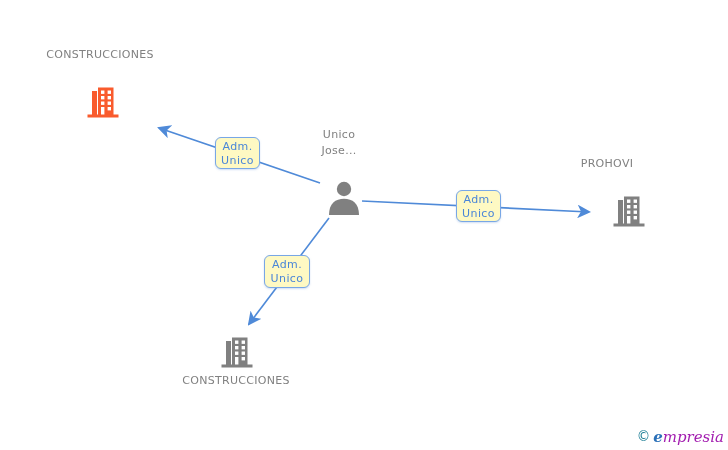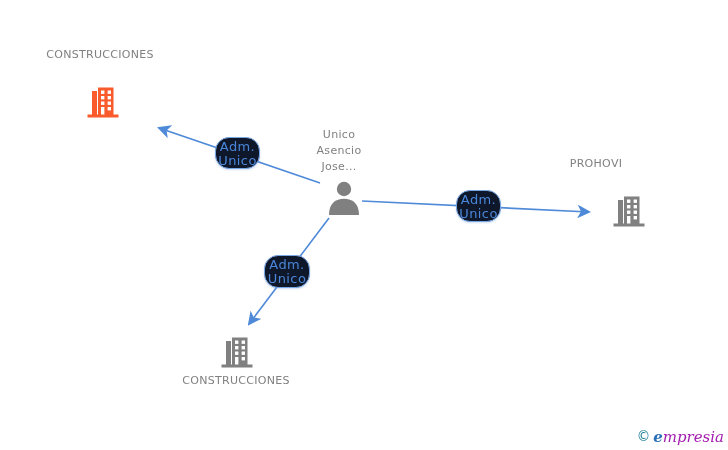--- a/index.html
+++ b/index.html
@@ -43,12 +43,12 @@
   .edge-label {
     position: absolute;
     box-sizing: border-box;
-    background: #0f172a;
+    background: #fef9c3;
     border: 1.5px solid #78a7e6;
-    border-radius: 14px;
+    border-radius: 6px;
     box-shadow: 0 1px 2px rgba(120,160,220,0.35);
     color: #4a86d8;
-    font-size: 13px;
+    font-size: 11px;
     line-height: 14px;
     letter-spacing: 0.4px;
     text-align: center;

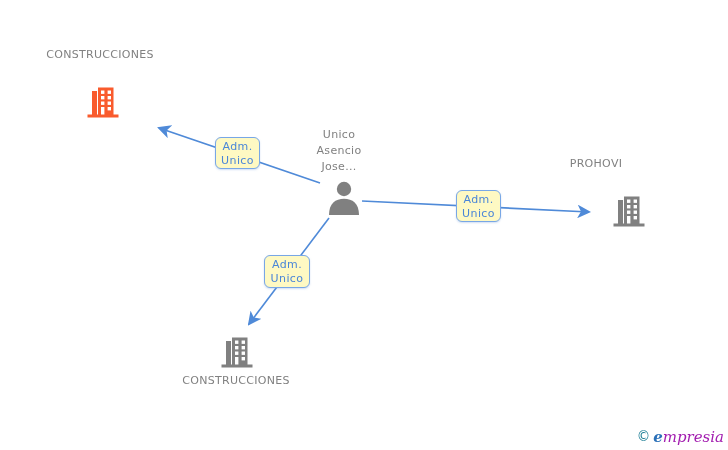--- a/index.html
+++ b/index.html
@@ -131,7 +131,6 @@
   <div class="node-group">
     <div class="node-label clickable" style="left:289px; top:127px; width:100px;">
       <span>Unico</span>
-      <span>Asencio</span>
       <span>Jose...</span>
     </div>
     <div class="person-wrap clickable" style="left:325px; top:181px;">

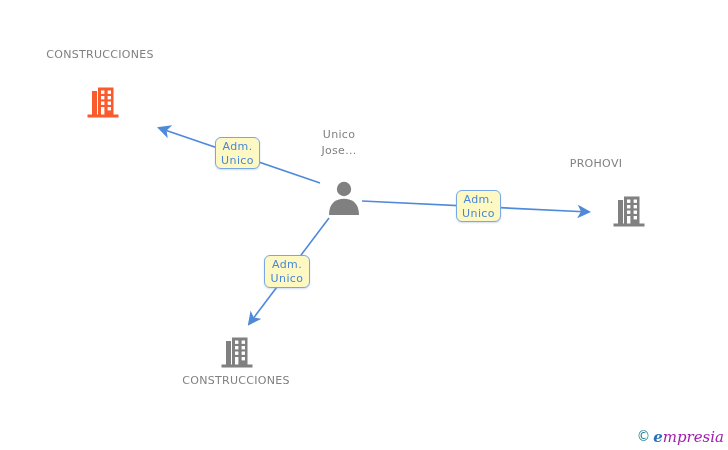--- a/index.html
+++ b/index.html
@@ -145,7 +145,7 @@
 
   
   <div class="node-group">
-    <div class="node-label clickable" style="left:526px; top:156px; width:140px;">
+    <div class="node-label clickable" style="left:537px; top:156px; width:140px;">
       <span>PROHOVI</span>
     </div>
     <div class="icon-wrap clickable" style="left:611px; top:193px;">

